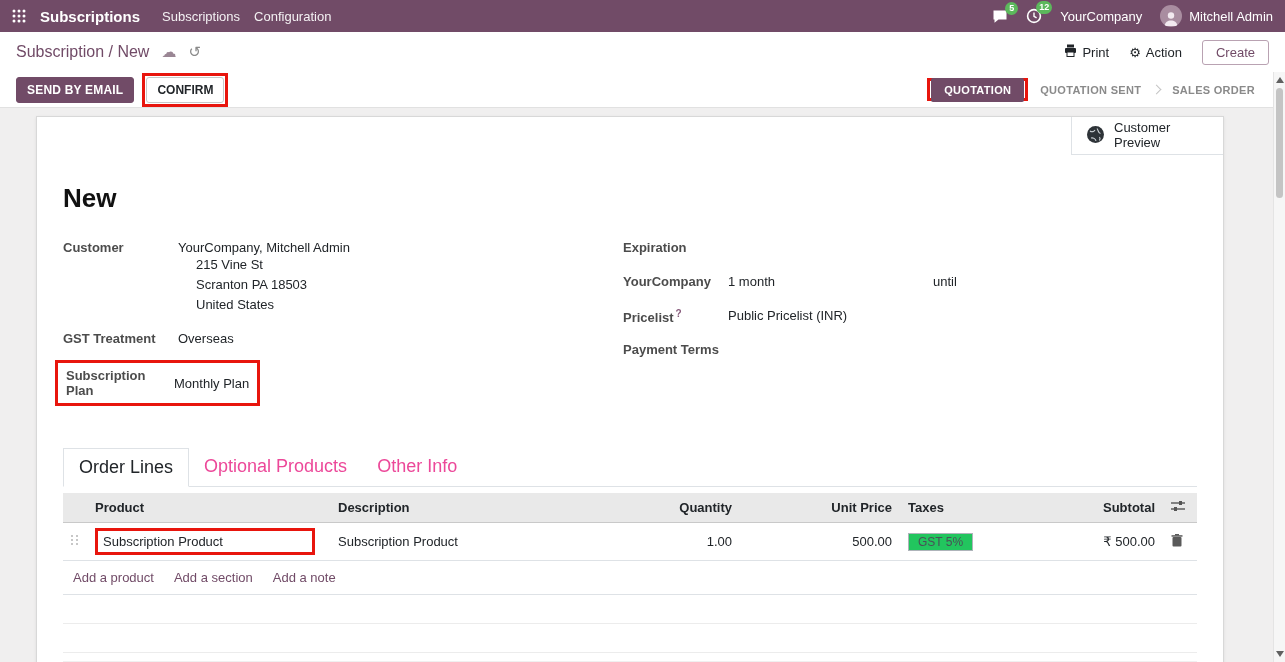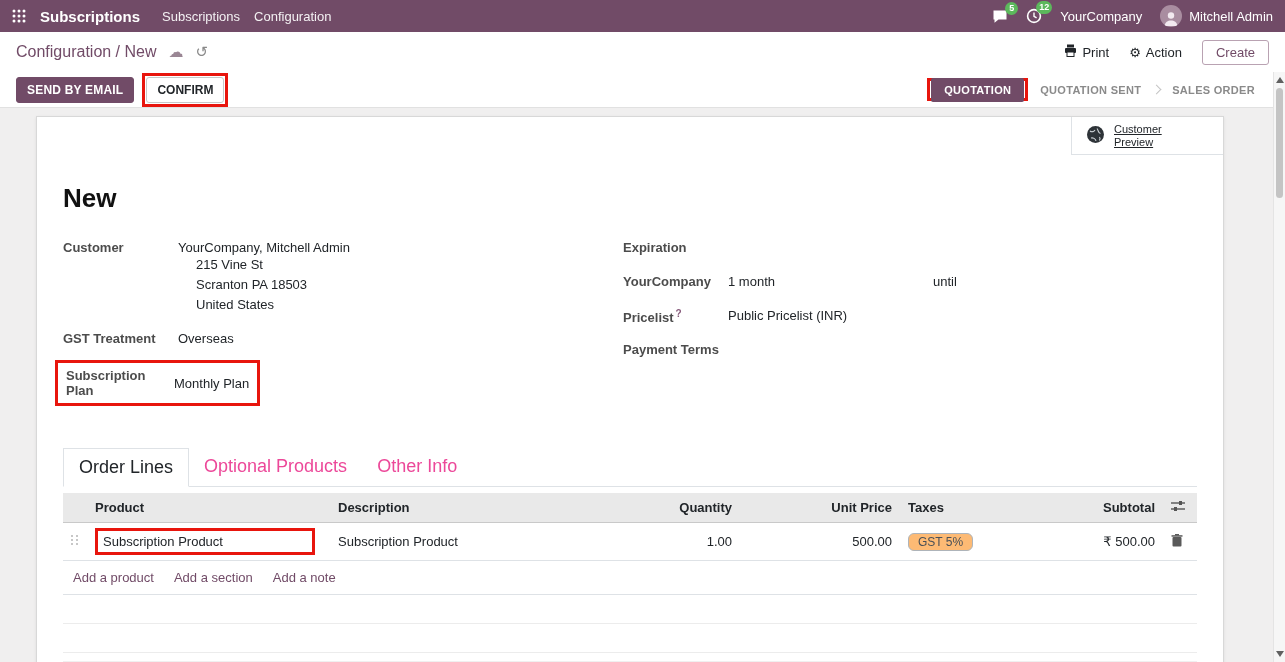--- a/index.html
+++ b/index.html
@@ -161,7 +161,7 @@
 
 <div class="control-panel">
   <div class="cp-left">
-    <span class="breadcrumb">Configuration / New</span>
+    <span class="breadcrumb">Subscription / New</span>
     <span class="cloud-icon">☁</span>
     <span class="undo-icon">↺</span>
   </div>

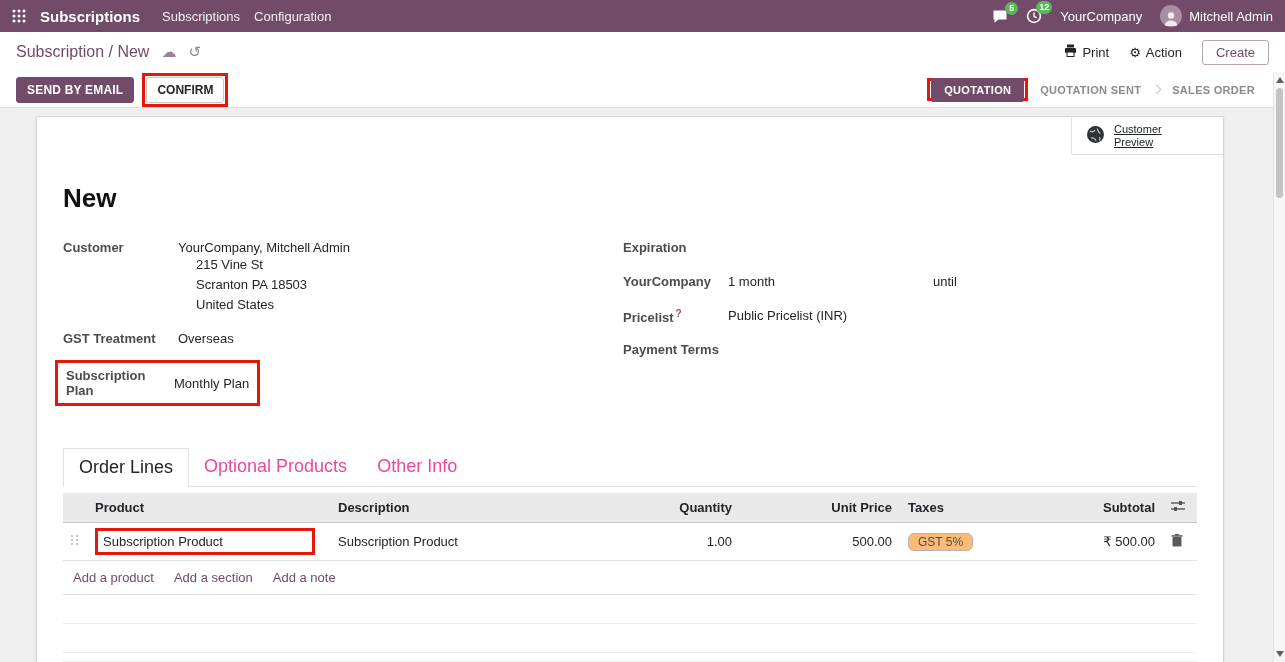--- a/index.html
+++ b/index.html
@@ -58,7 +58,7 @@
   .sheet-top { display:flex; justify-content:flex-end; height:38px; }
   .preview-box { display:flex; align-items:center; gap:9px; padding:0 14px; width:152px;
                  border-left:1px solid #dee2e6; border-bottom:1px solid #dee2e6; cursor:pointer; }
-  .preview-label { line-height:1.15; width:70px; font-size:11px;text-decoration:underline; }
+  .preview-label { line-height:1.15; width:70px; font-size:13px; }
   .sheet-body { padding:6px 26px 20px; }
   .record-title { font-size:26px; font-weight:bold; color:#111; margin:22px 0 26px; }
   .fields { display:flex; }

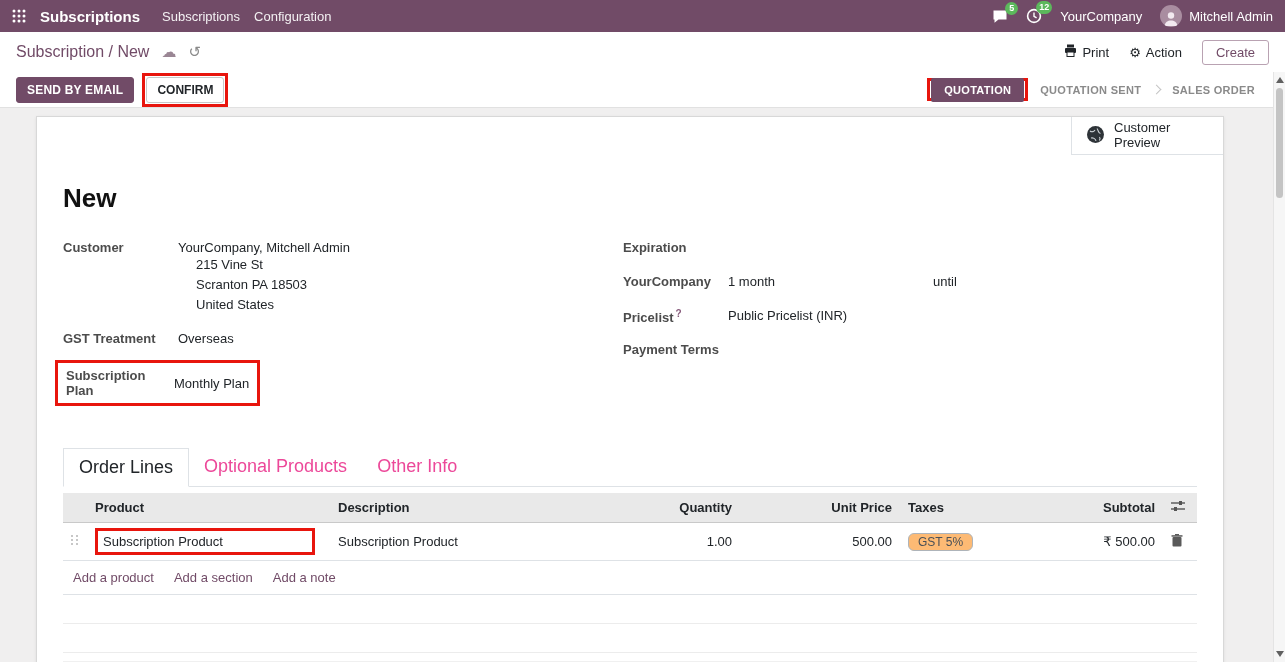--- a/index.html
+++ b/index.html
@@ -88,8 +88,8 @@
   table.ol th.num, table.ol td.num { text-align:right; }
   table.ol td { padding:5px 8px; border-bottom:1px solid #dee2e6; vertical-align:middle; }
   .prod-hl { border:3px solid #e8150d; display:inline-block; padding:3px 7px 3px 5px; min-width:220px; }
-  .tax-pill { display:inline-block; border:1px solid #aeb4ba; border-radius:6px; padding:1px 9px;
-              font-size:12px; color:#495057; background:#fdba74; }
+  .tax-pill { display:inline-block; border:1px solid #aeb4ba; border-radius:0; padding:1px 9px;
+              font-size:12px; color:#495057; background:#22c55e; }
   .drag-dots { display:inline-block; width:8px; height:11px; position:relative; cursor:grab; }
   .drag-dots i { position:absolute; width:2px; height:2px; background:#b5b5b5; border-radius:50%; }
   .trash-btn { cursor:pointer; display:inline-flex; }

